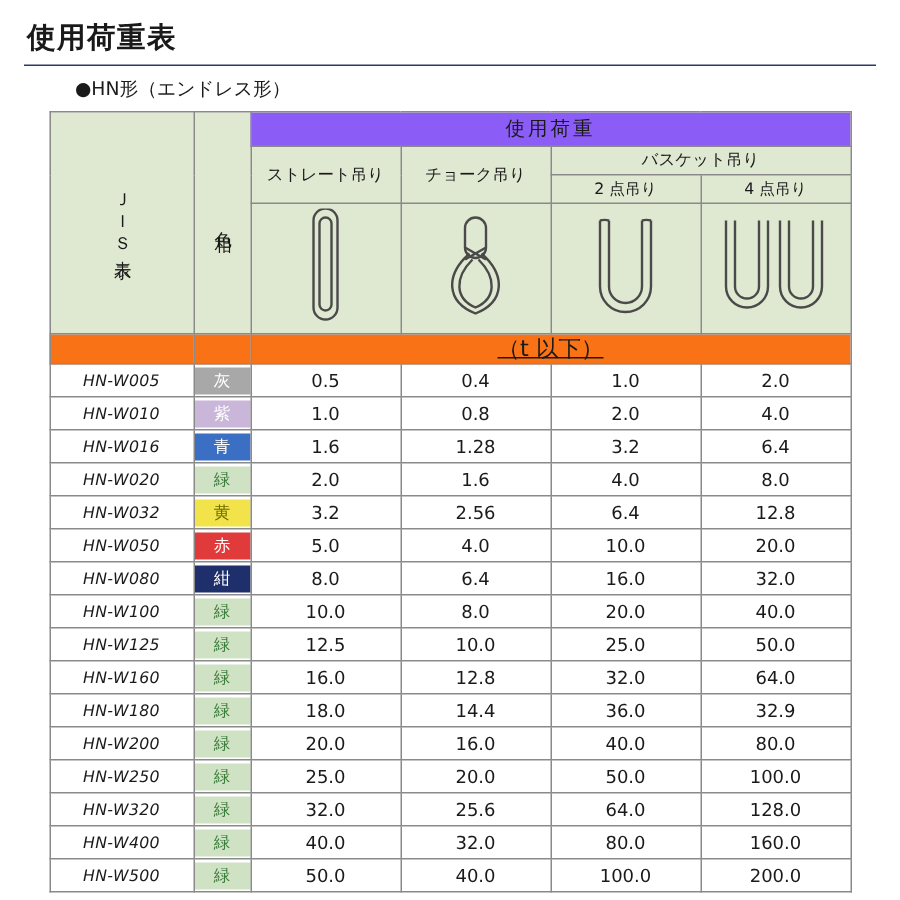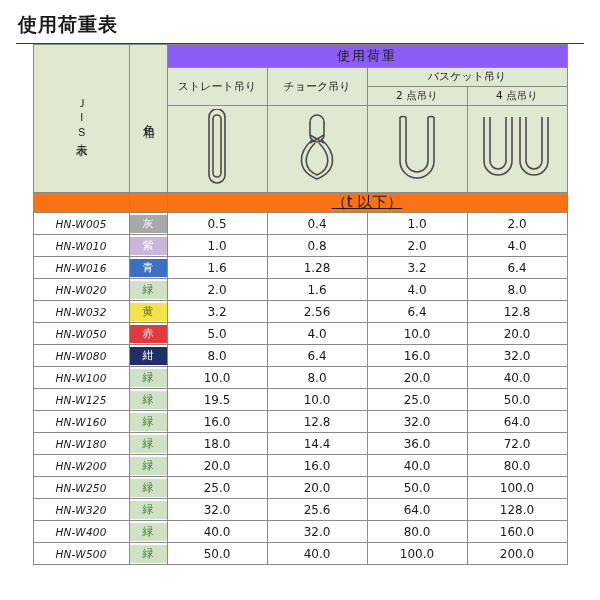--- a/index.html
+++ b/index.html
@@ -73,6 +73,7 @@
   </div>
   <div class="title-rule"></div>
 
+  <div class="subhead">●HN形（エンドレス形）</div>
 
   <table class="sling">
     <colgroup>

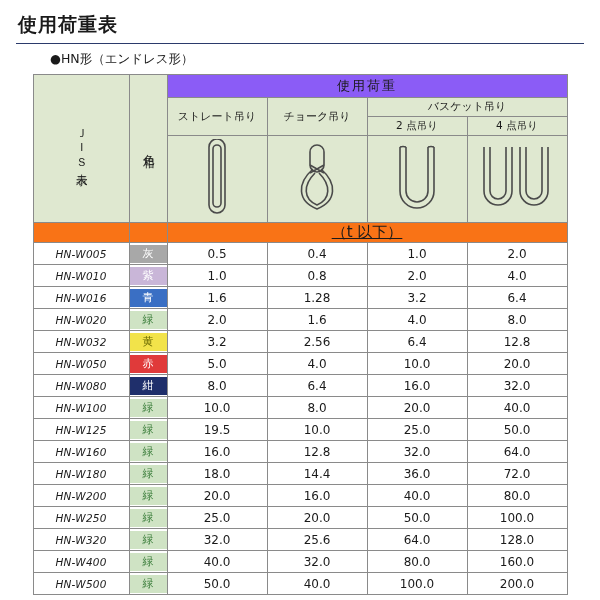--- a/index.html
+++ b/index.html
@@ -229,7 +229,7 @@
         <td>
             <span class="colorname" style="background: rgb(207, 227, 196); color: rgb(58, 125, 58);">緑</span>
           </td>
-        <td class="val">19.5</td>
+        <td class="val">12.5</td>
         <td class="val">10.0</td>
         <td class="val">25.0</td>
         <td class="val">50.0</td>

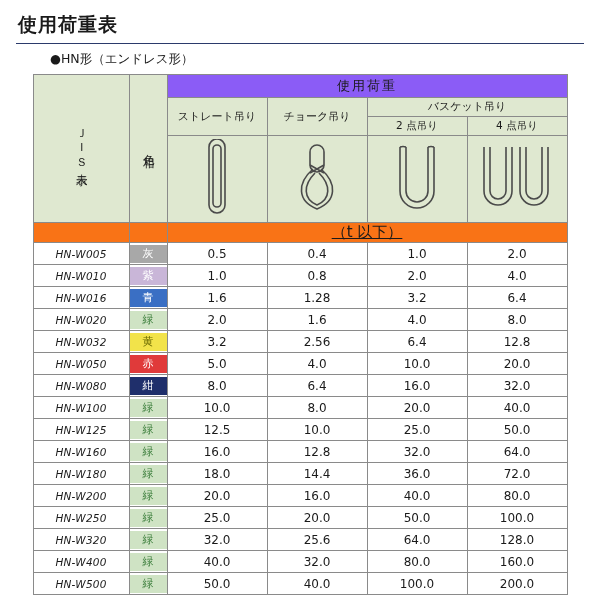--- a/index.html
+++ b/index.html
@@ -252,7 +252,7 @@
         <td class="val">18.0</td>
         <td class="val">14.4</td>
         <td class="val">36.0</td>
-        <td class="val">72.0</td>
+        <td class="val">32.9</td>
       </tr>
       <tr class="row-h">
         <td class="code">HN-W200</td>

